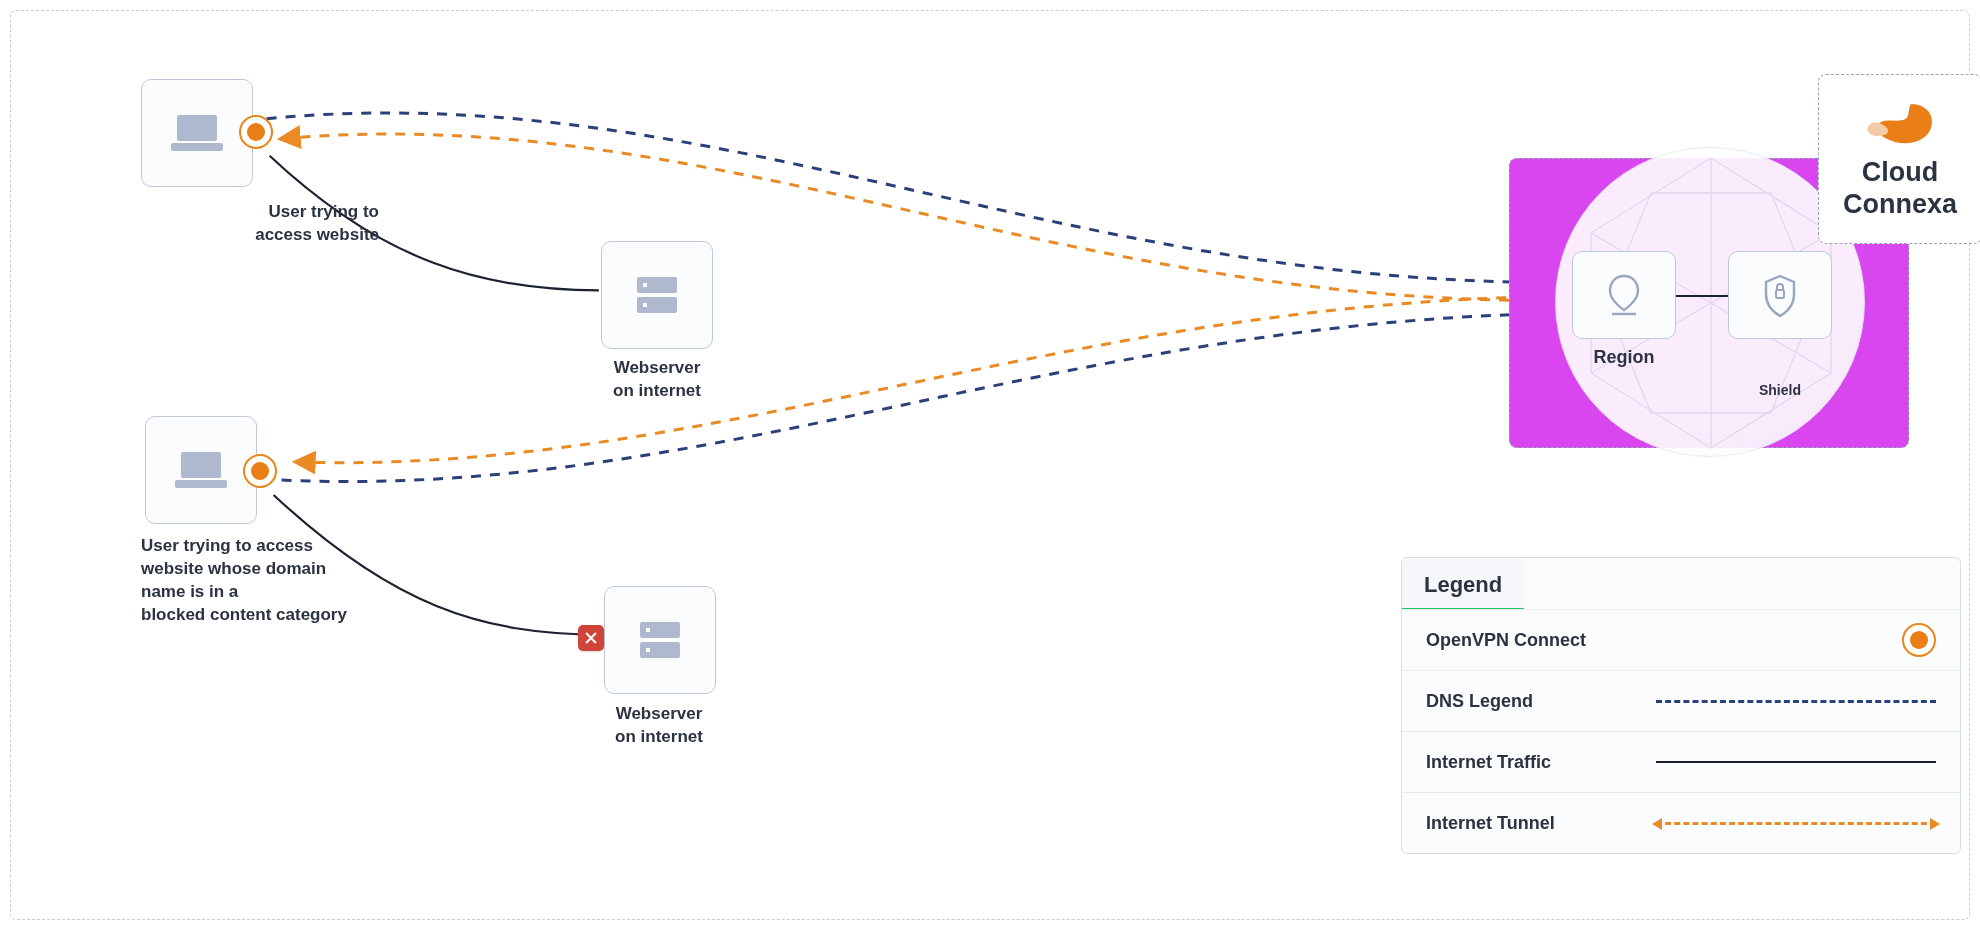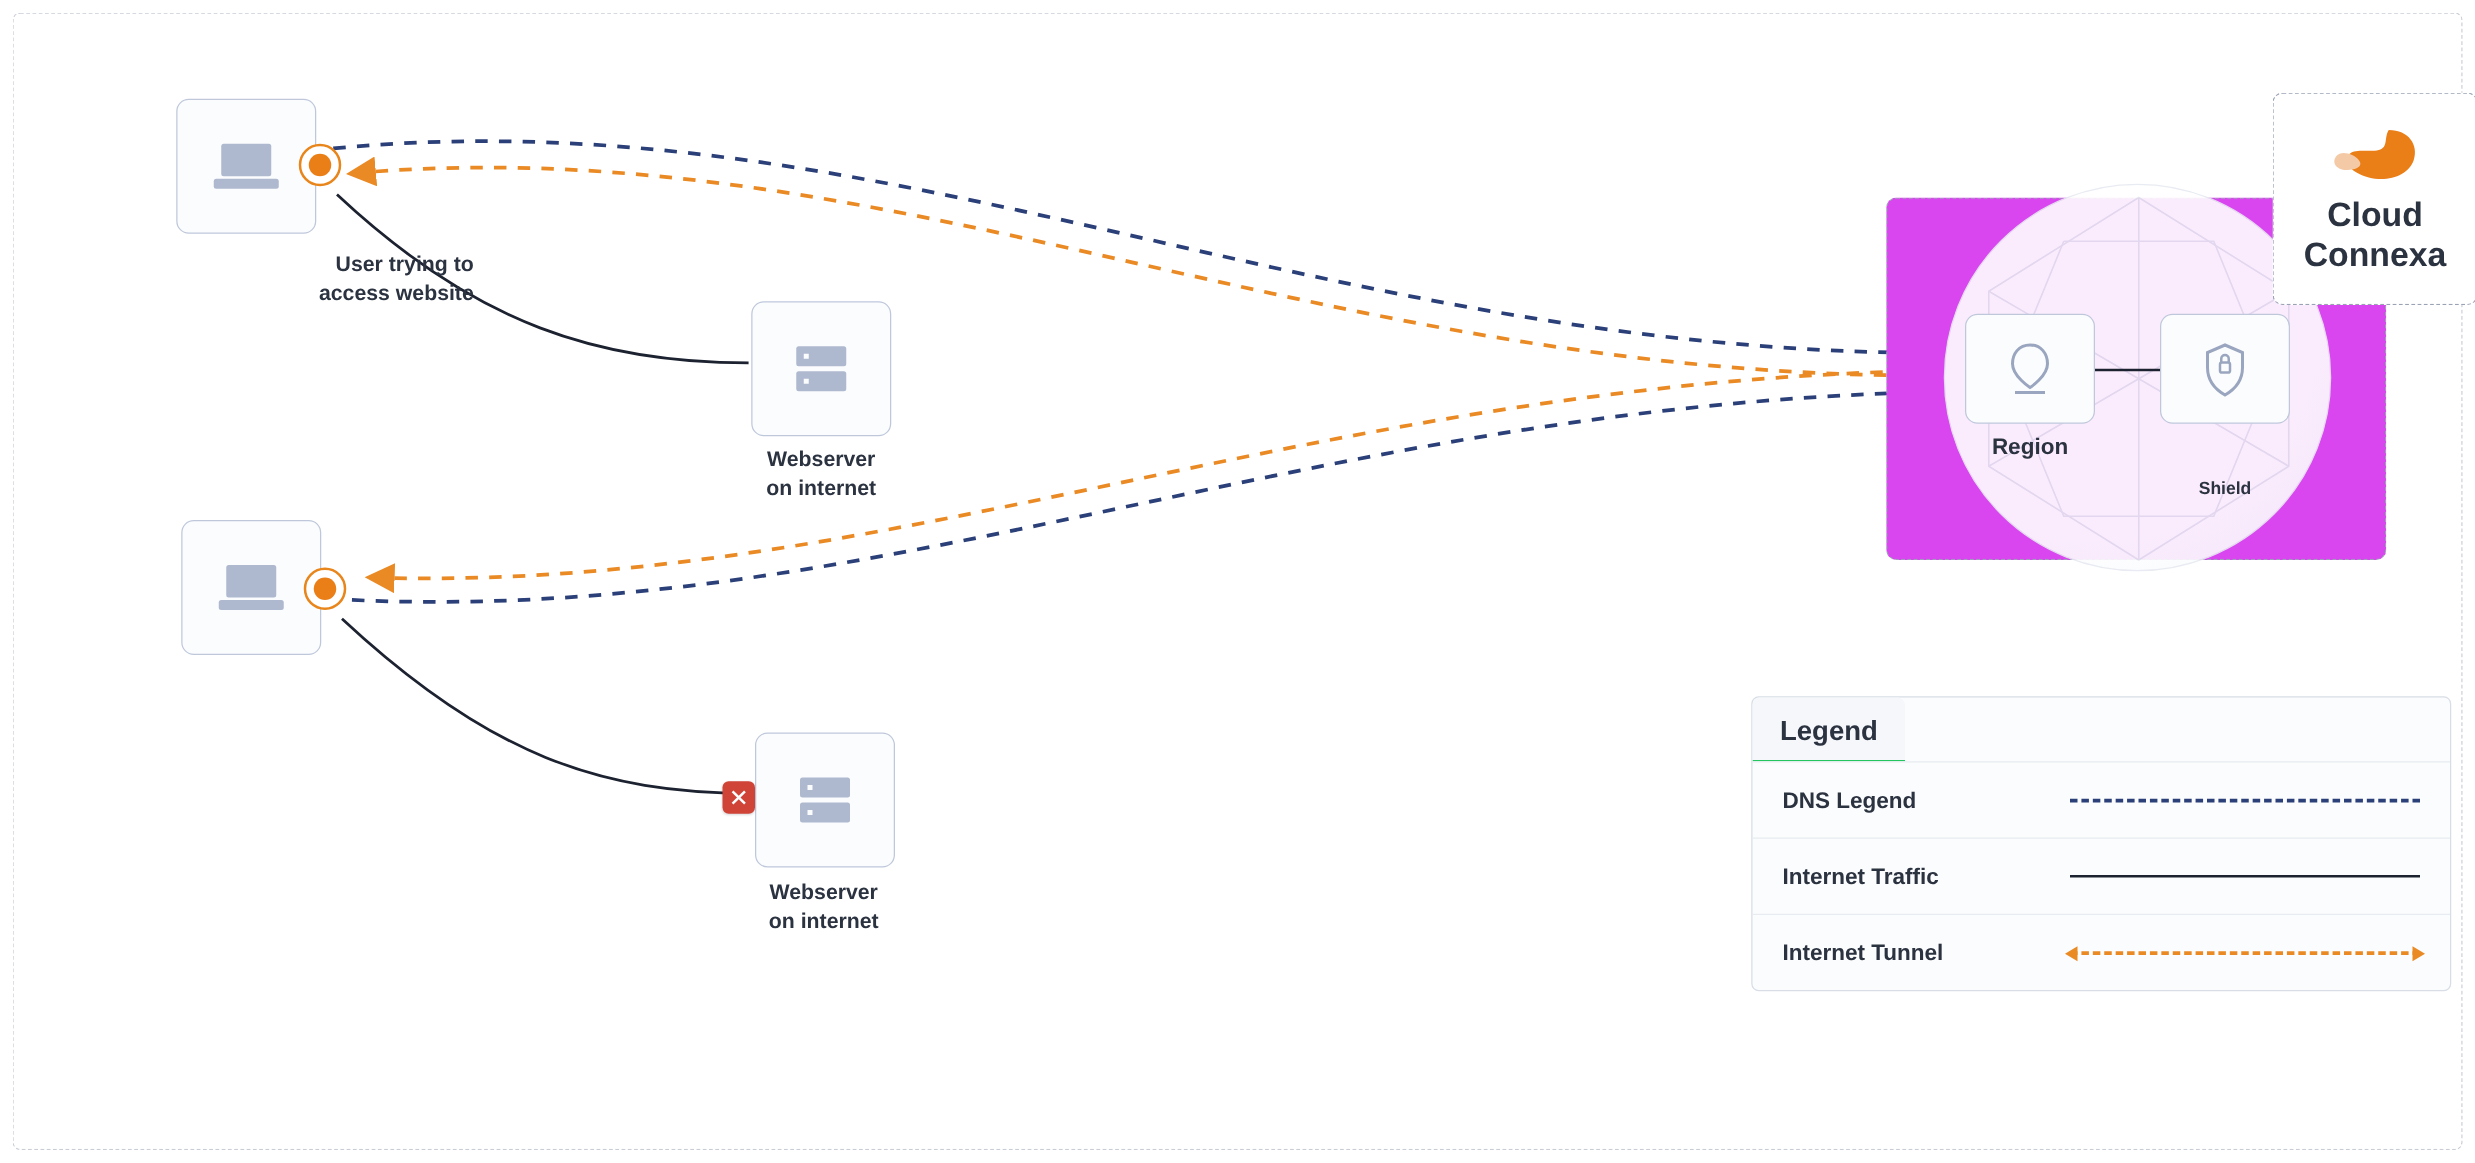--- a/index.html
+++ b/index.html
@@ -195,6 +195,10 @@
     </svg>
   </div>
   <div class="connect-dot" style="left:232px; top:443px;"></div>
+  <div class="node-label" style="left:130px; top:524px; width:330px; white-space:pre-line;">User trying to access
+website whose domain
+name is in a
+blocked content category</div>
 
   <div class="node" style="left:593px; top:575px;">
     <svg width="48" height="44" viewBox="0 0 48 44">

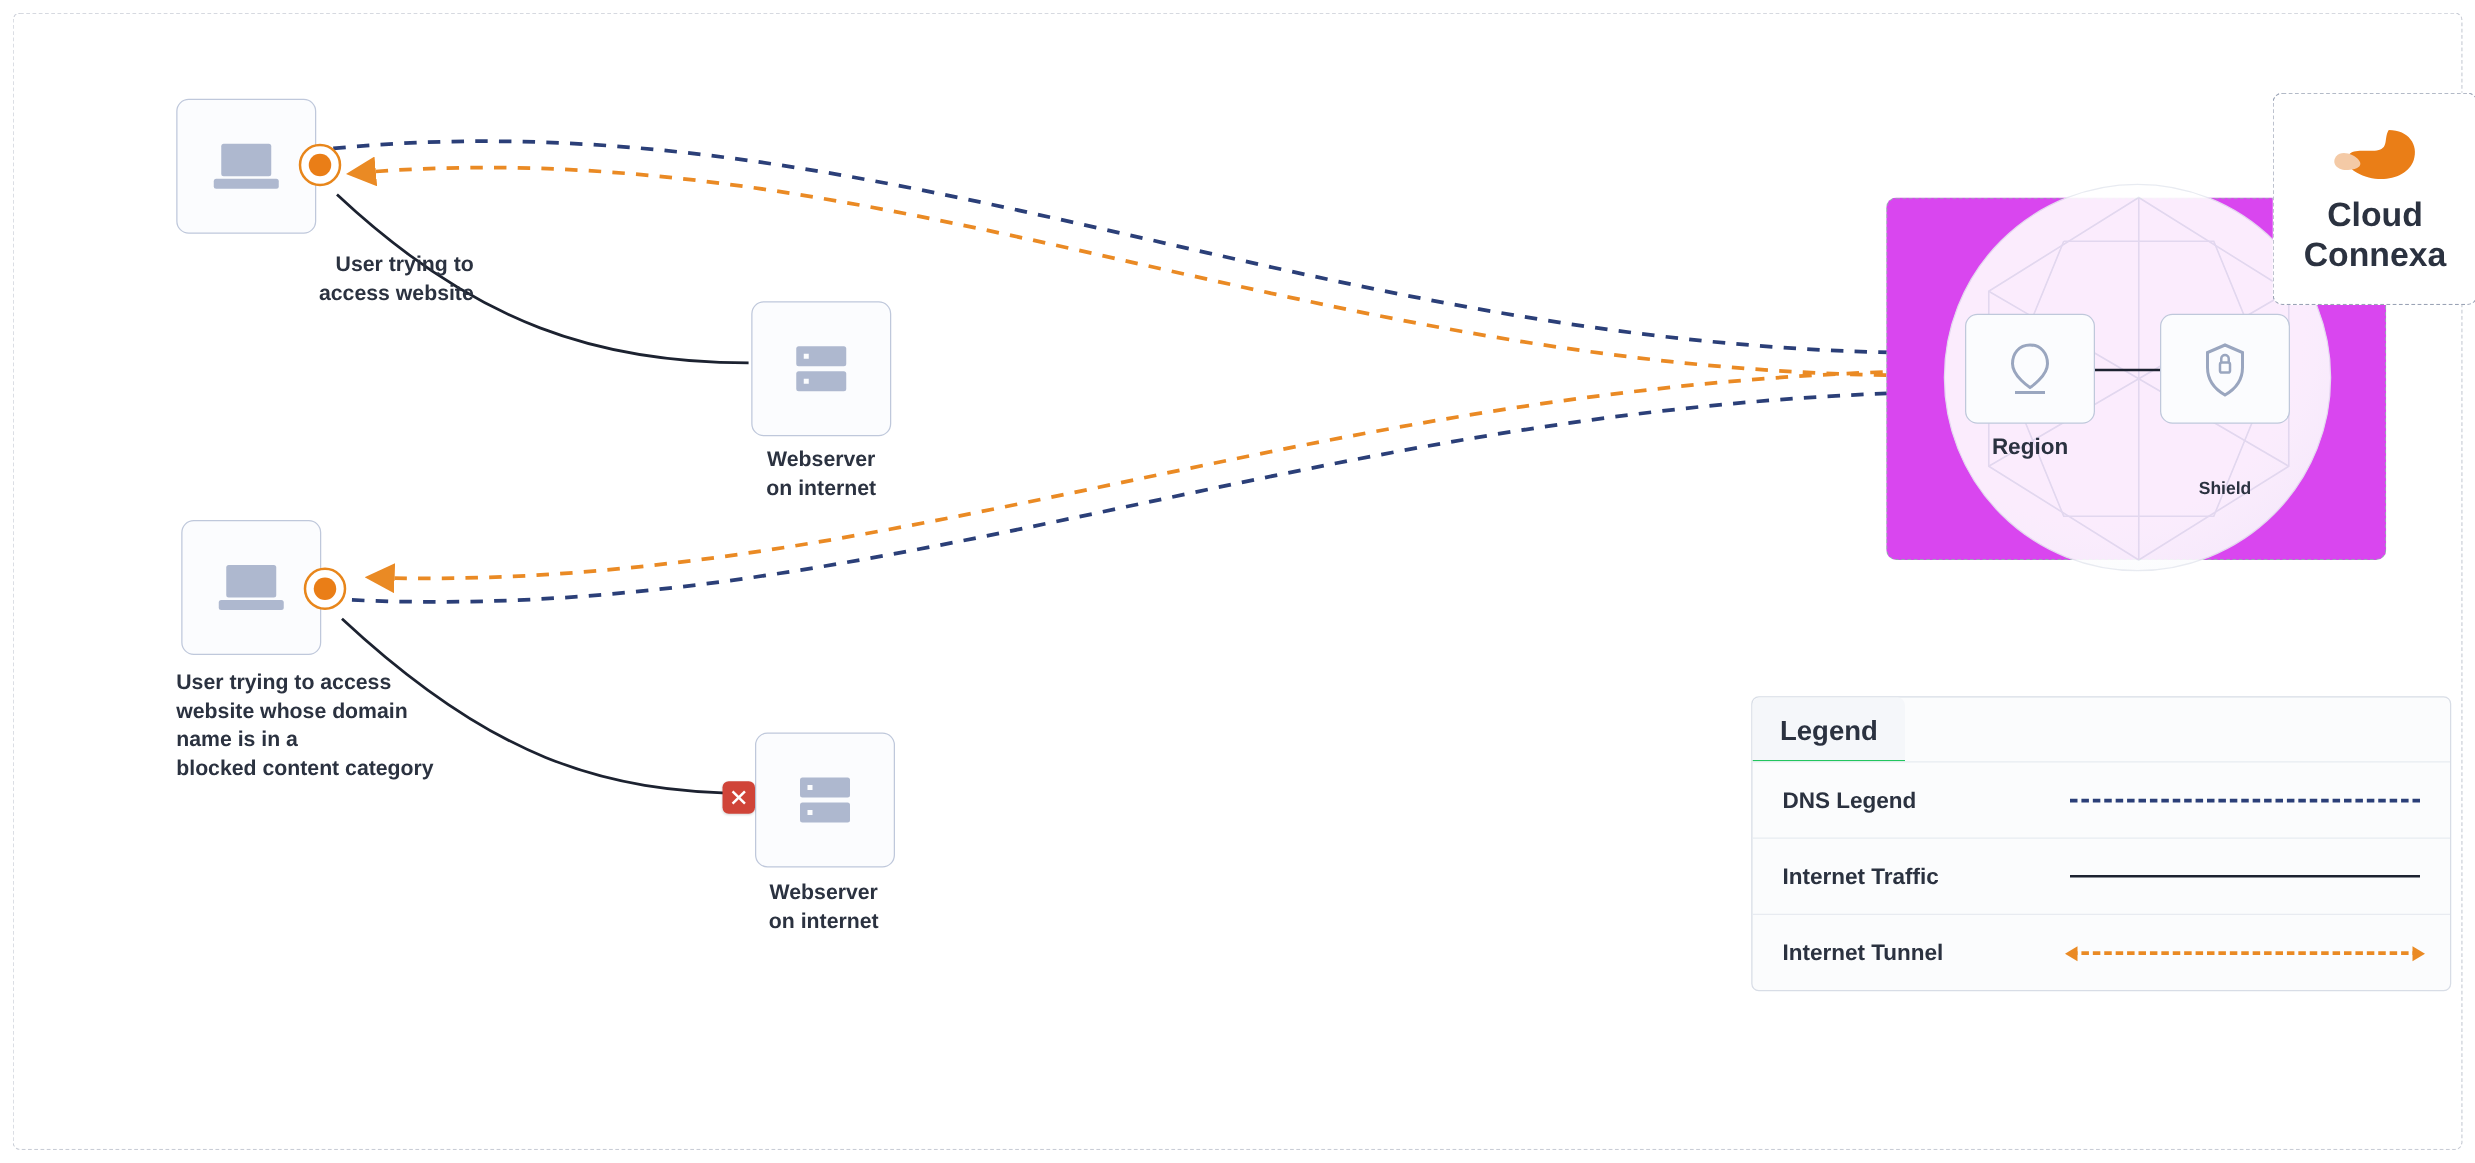--- a/index.html
+++ b/index.html
@@ -257,6 +257,12 @@
   <div class="legend" style="left:1390px; top:546px; width:560px;">
     <div class="legend-title">Legend</div>
 
+    <div class="legend-row">
+      <span class="legend-label">OpenVPN Connect</span>
+      <span class="legend-sample">
+        <span class="connect-dot" style="position:relative; left:auto; top:auto;"></span>
+      </span>
+    </div>
 
     <div class="legend-row">
       <span class="legend-label">DNS Legend</span>

